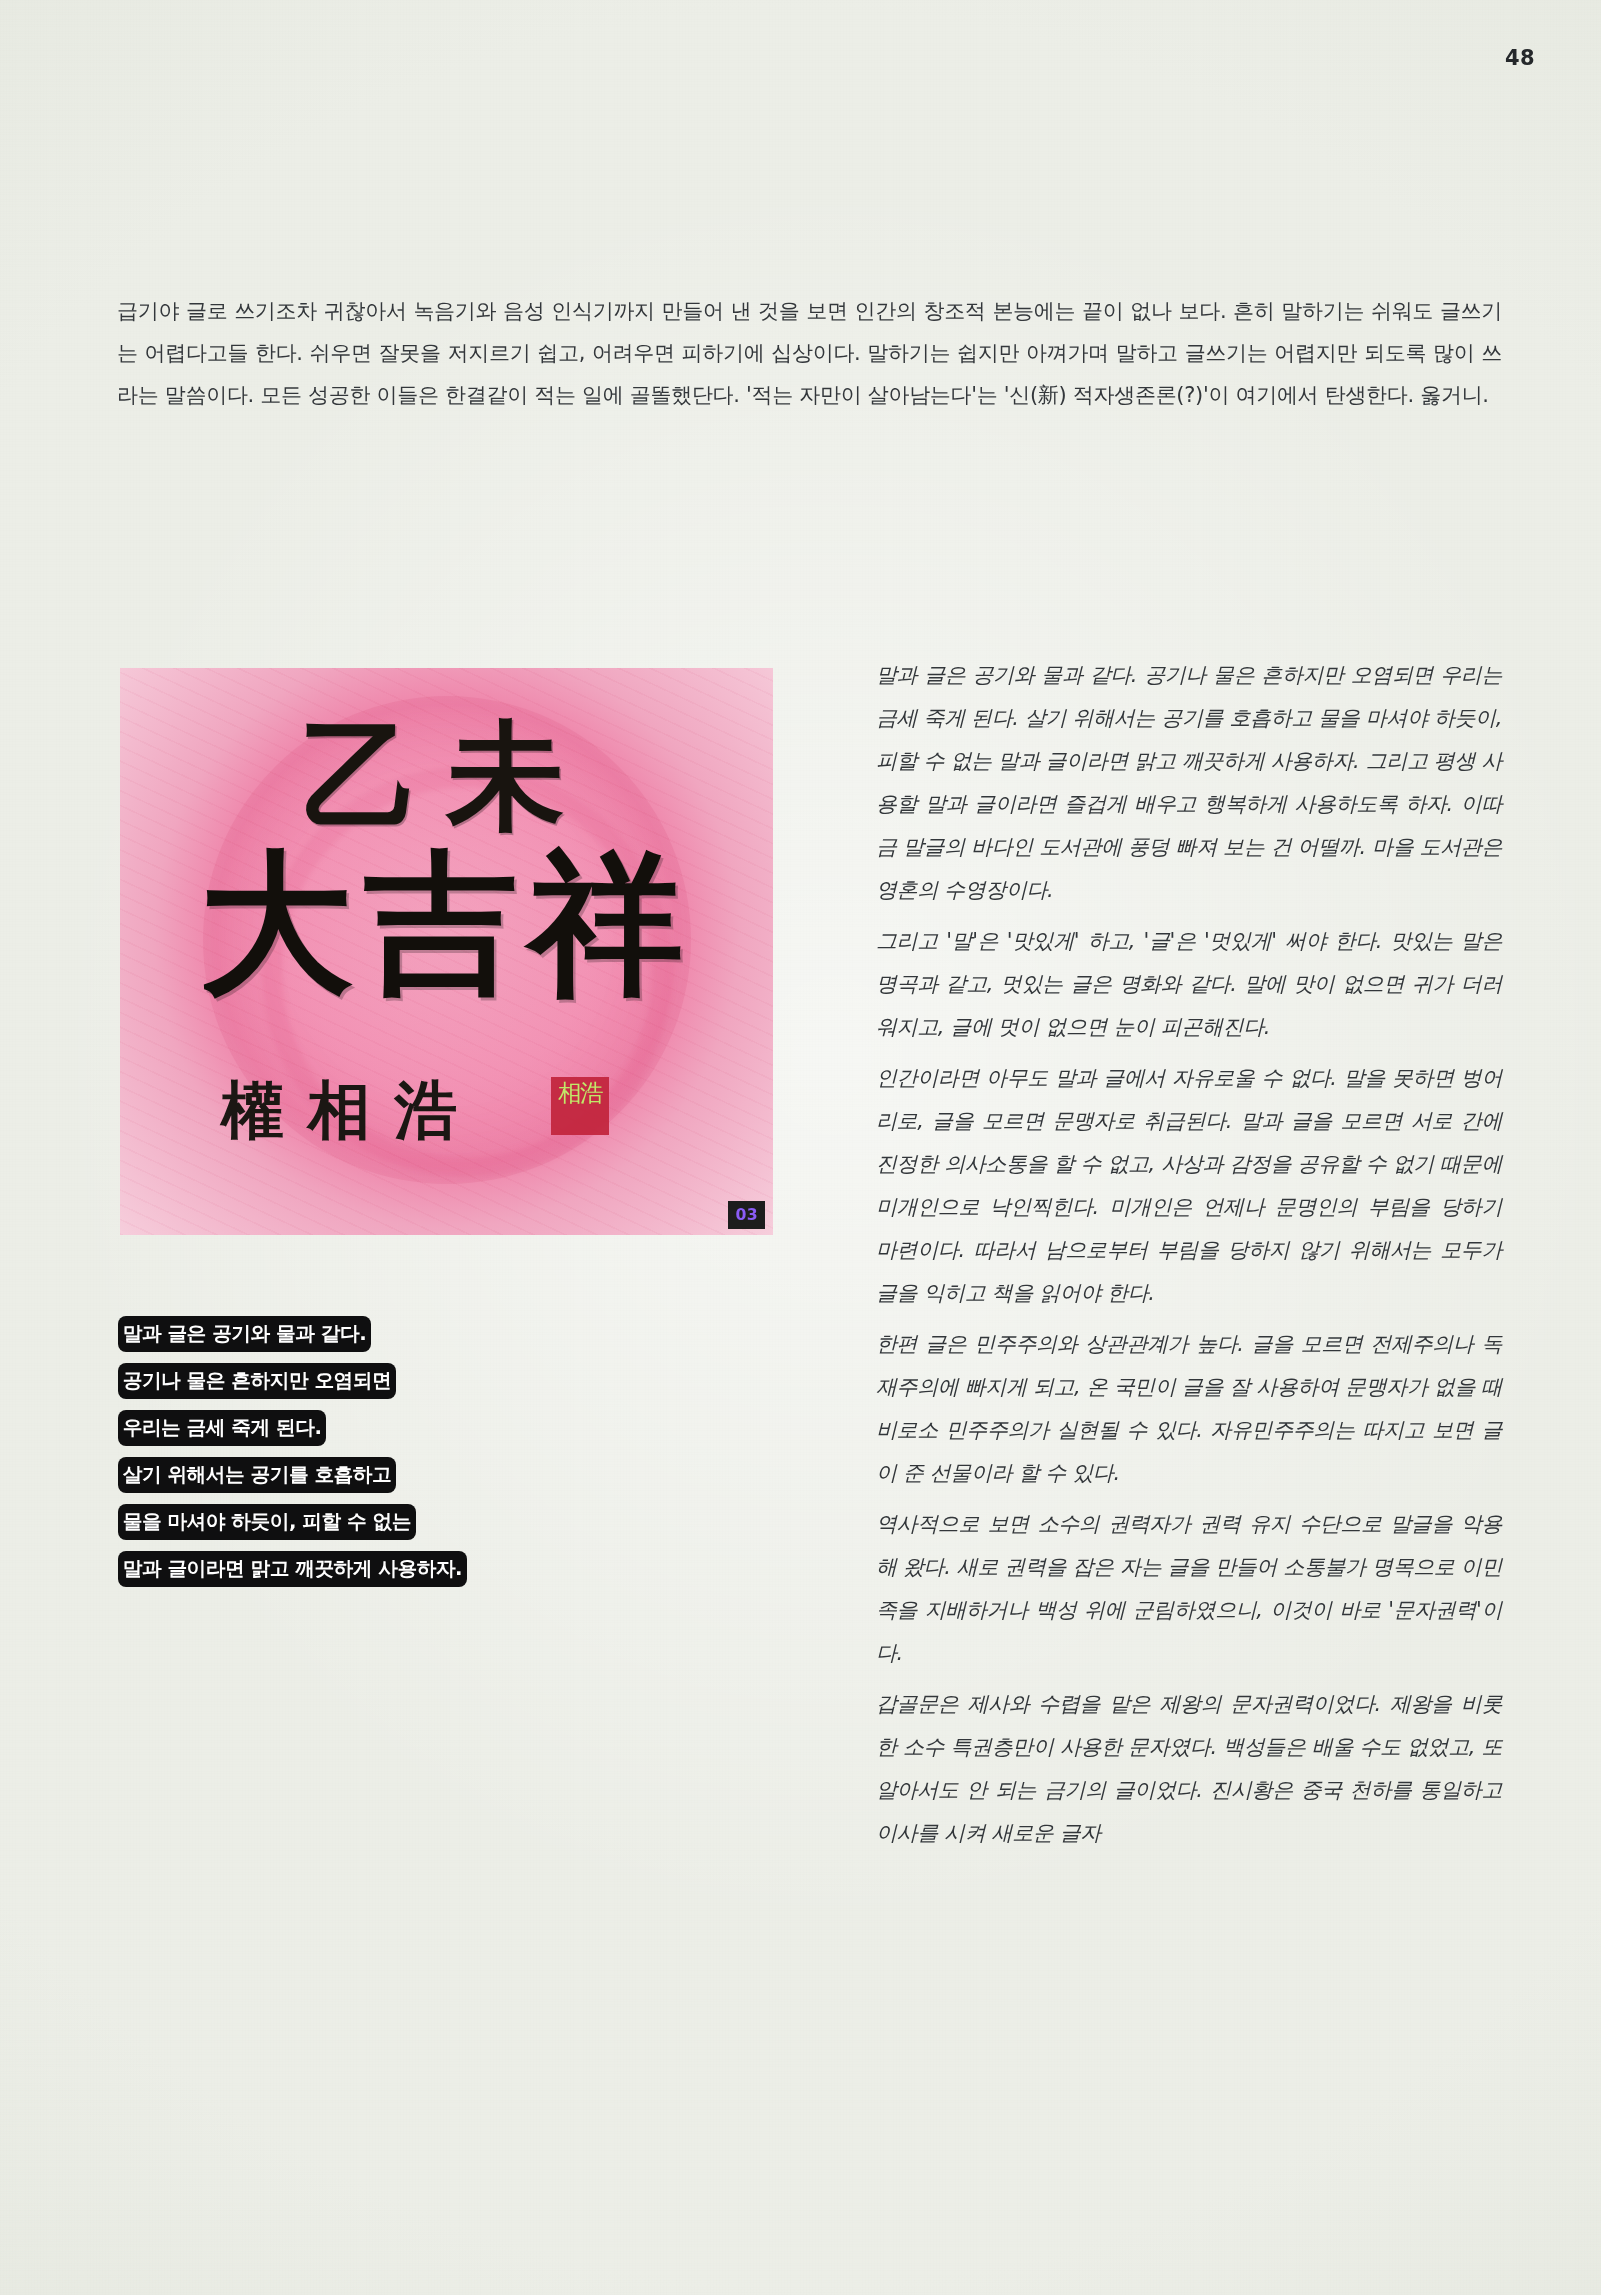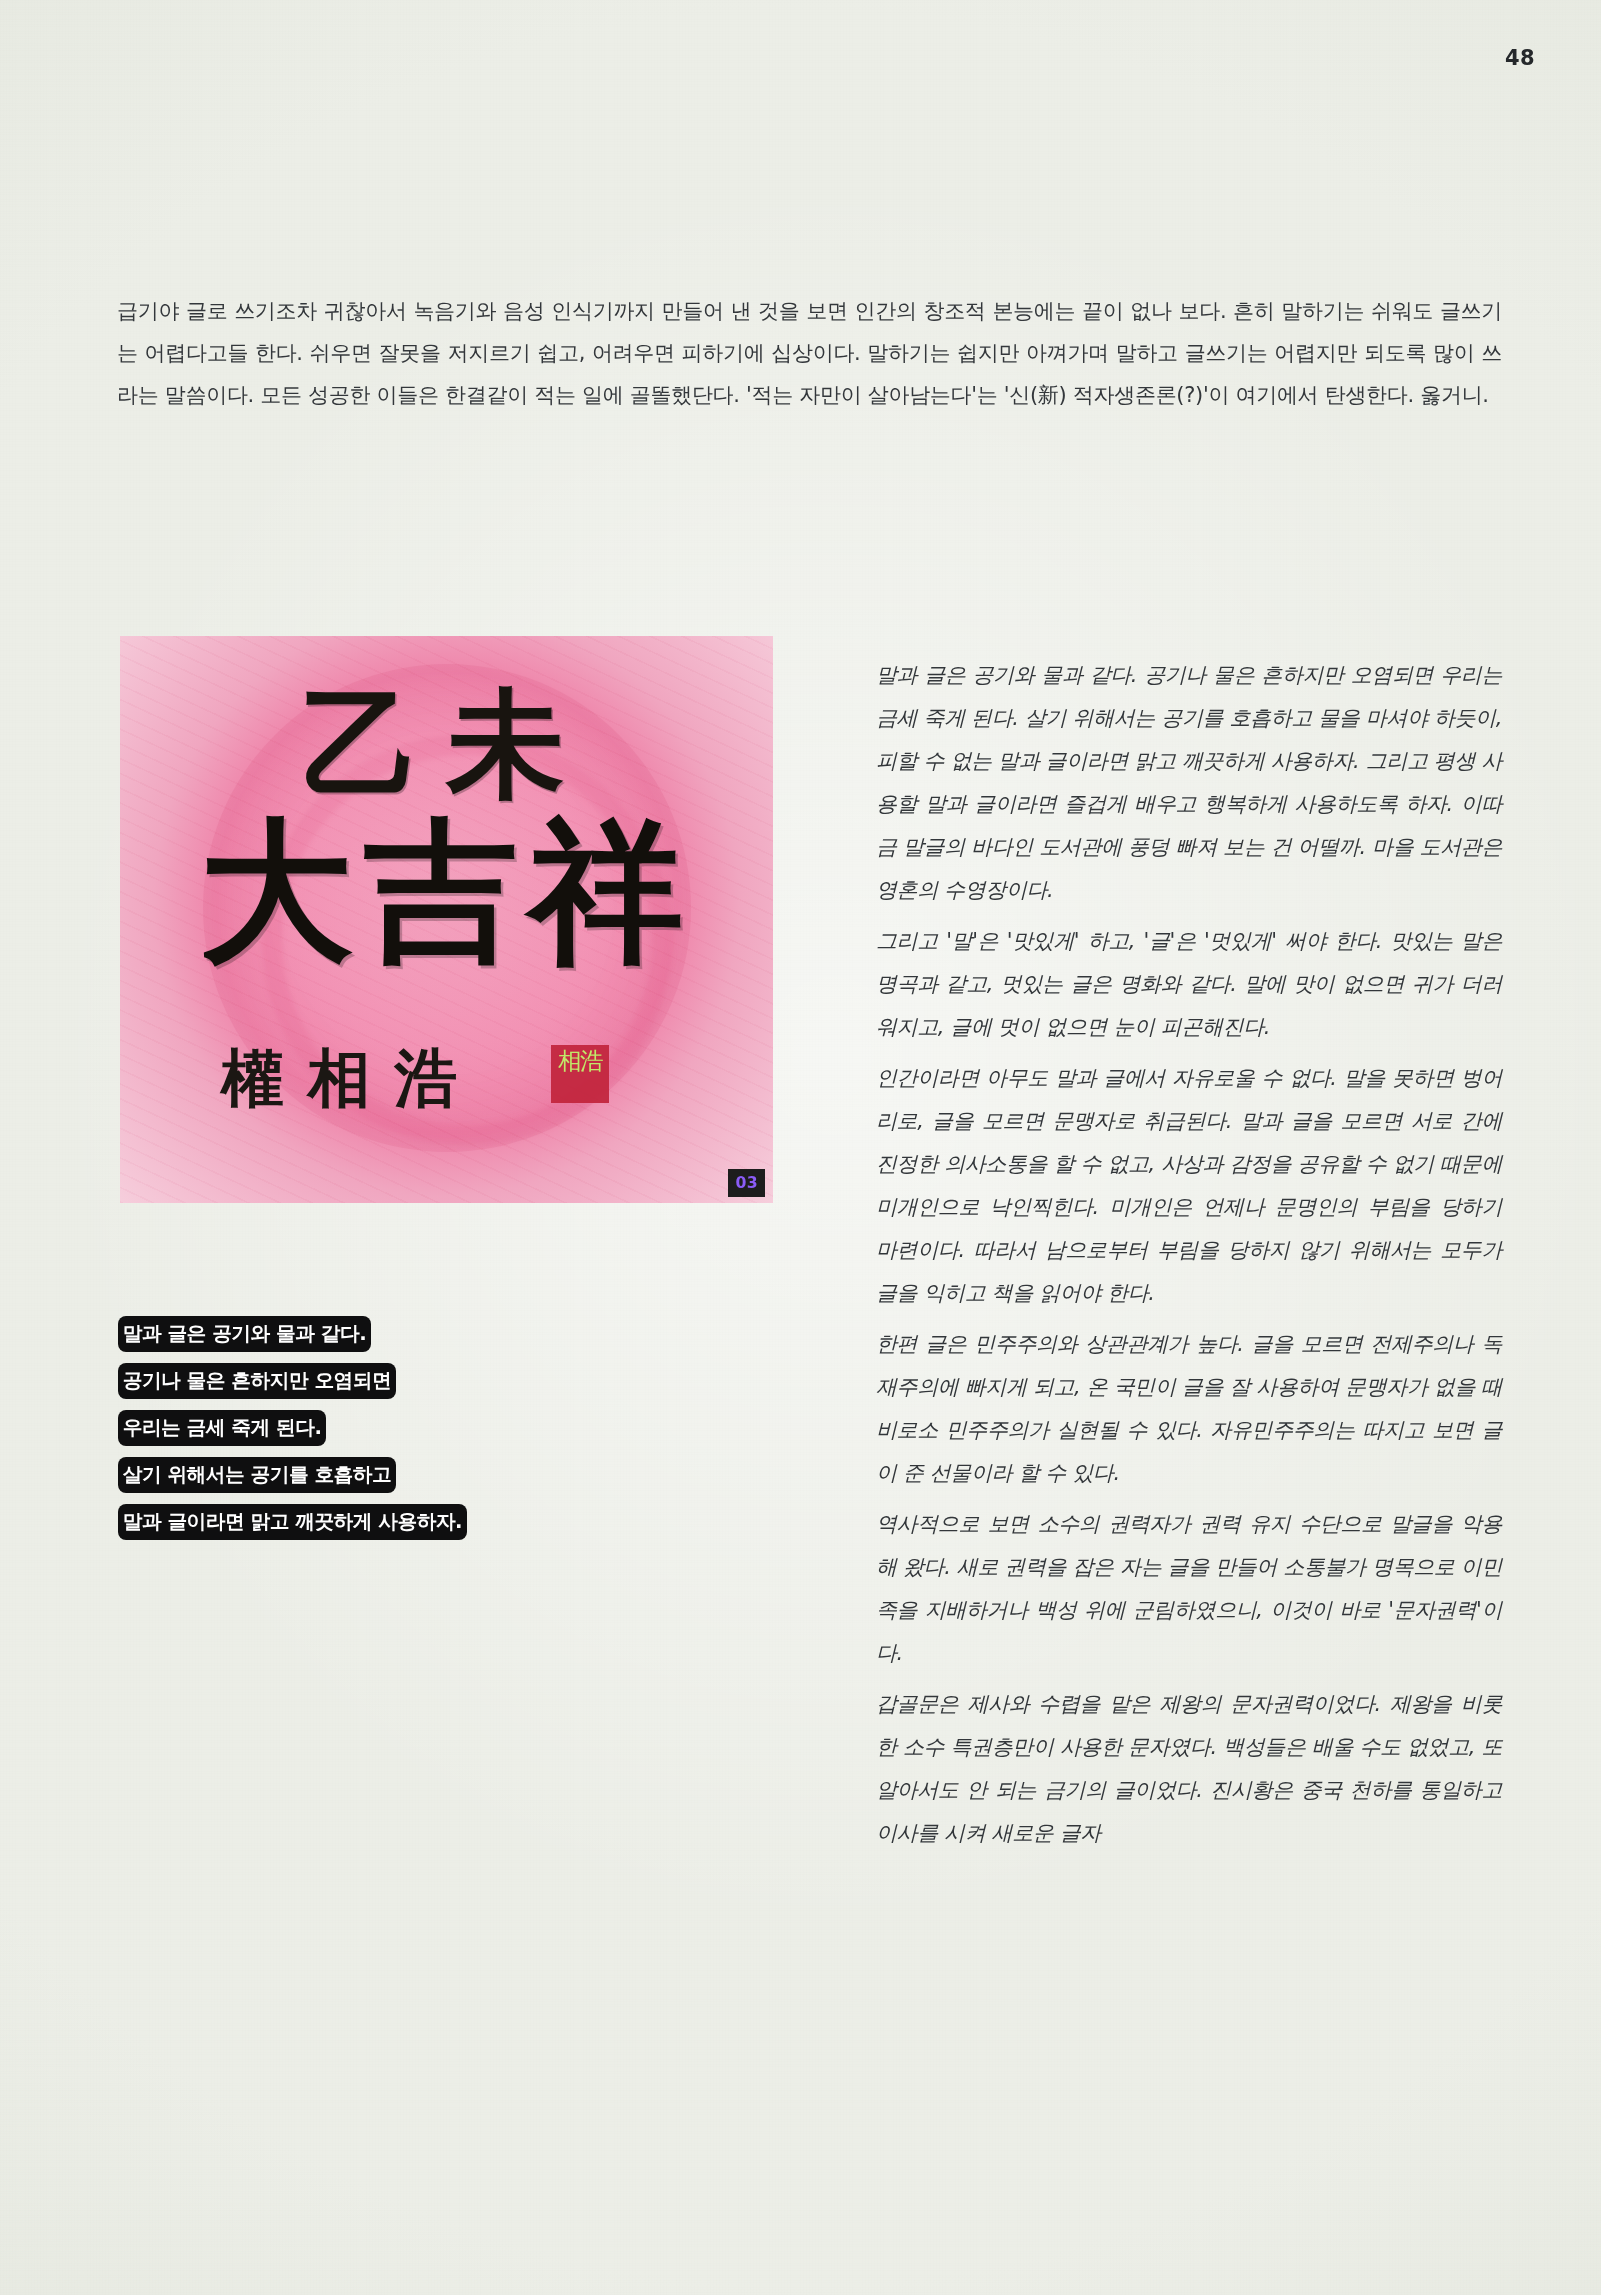--- a/index.html
+++ b/index.html
@@ -71,6 +71,7 @@
     background:
       radial-gradient(circle at 50% 47%, #f7bcd0 0%, #f49cbb 34%, #ef86ab 52%, #f0a6c0 66%, #f6cedc 100%);
     overflow: hidden;
+    margin-top: 32px;
   }
   .art-ring {
     position: absolute;

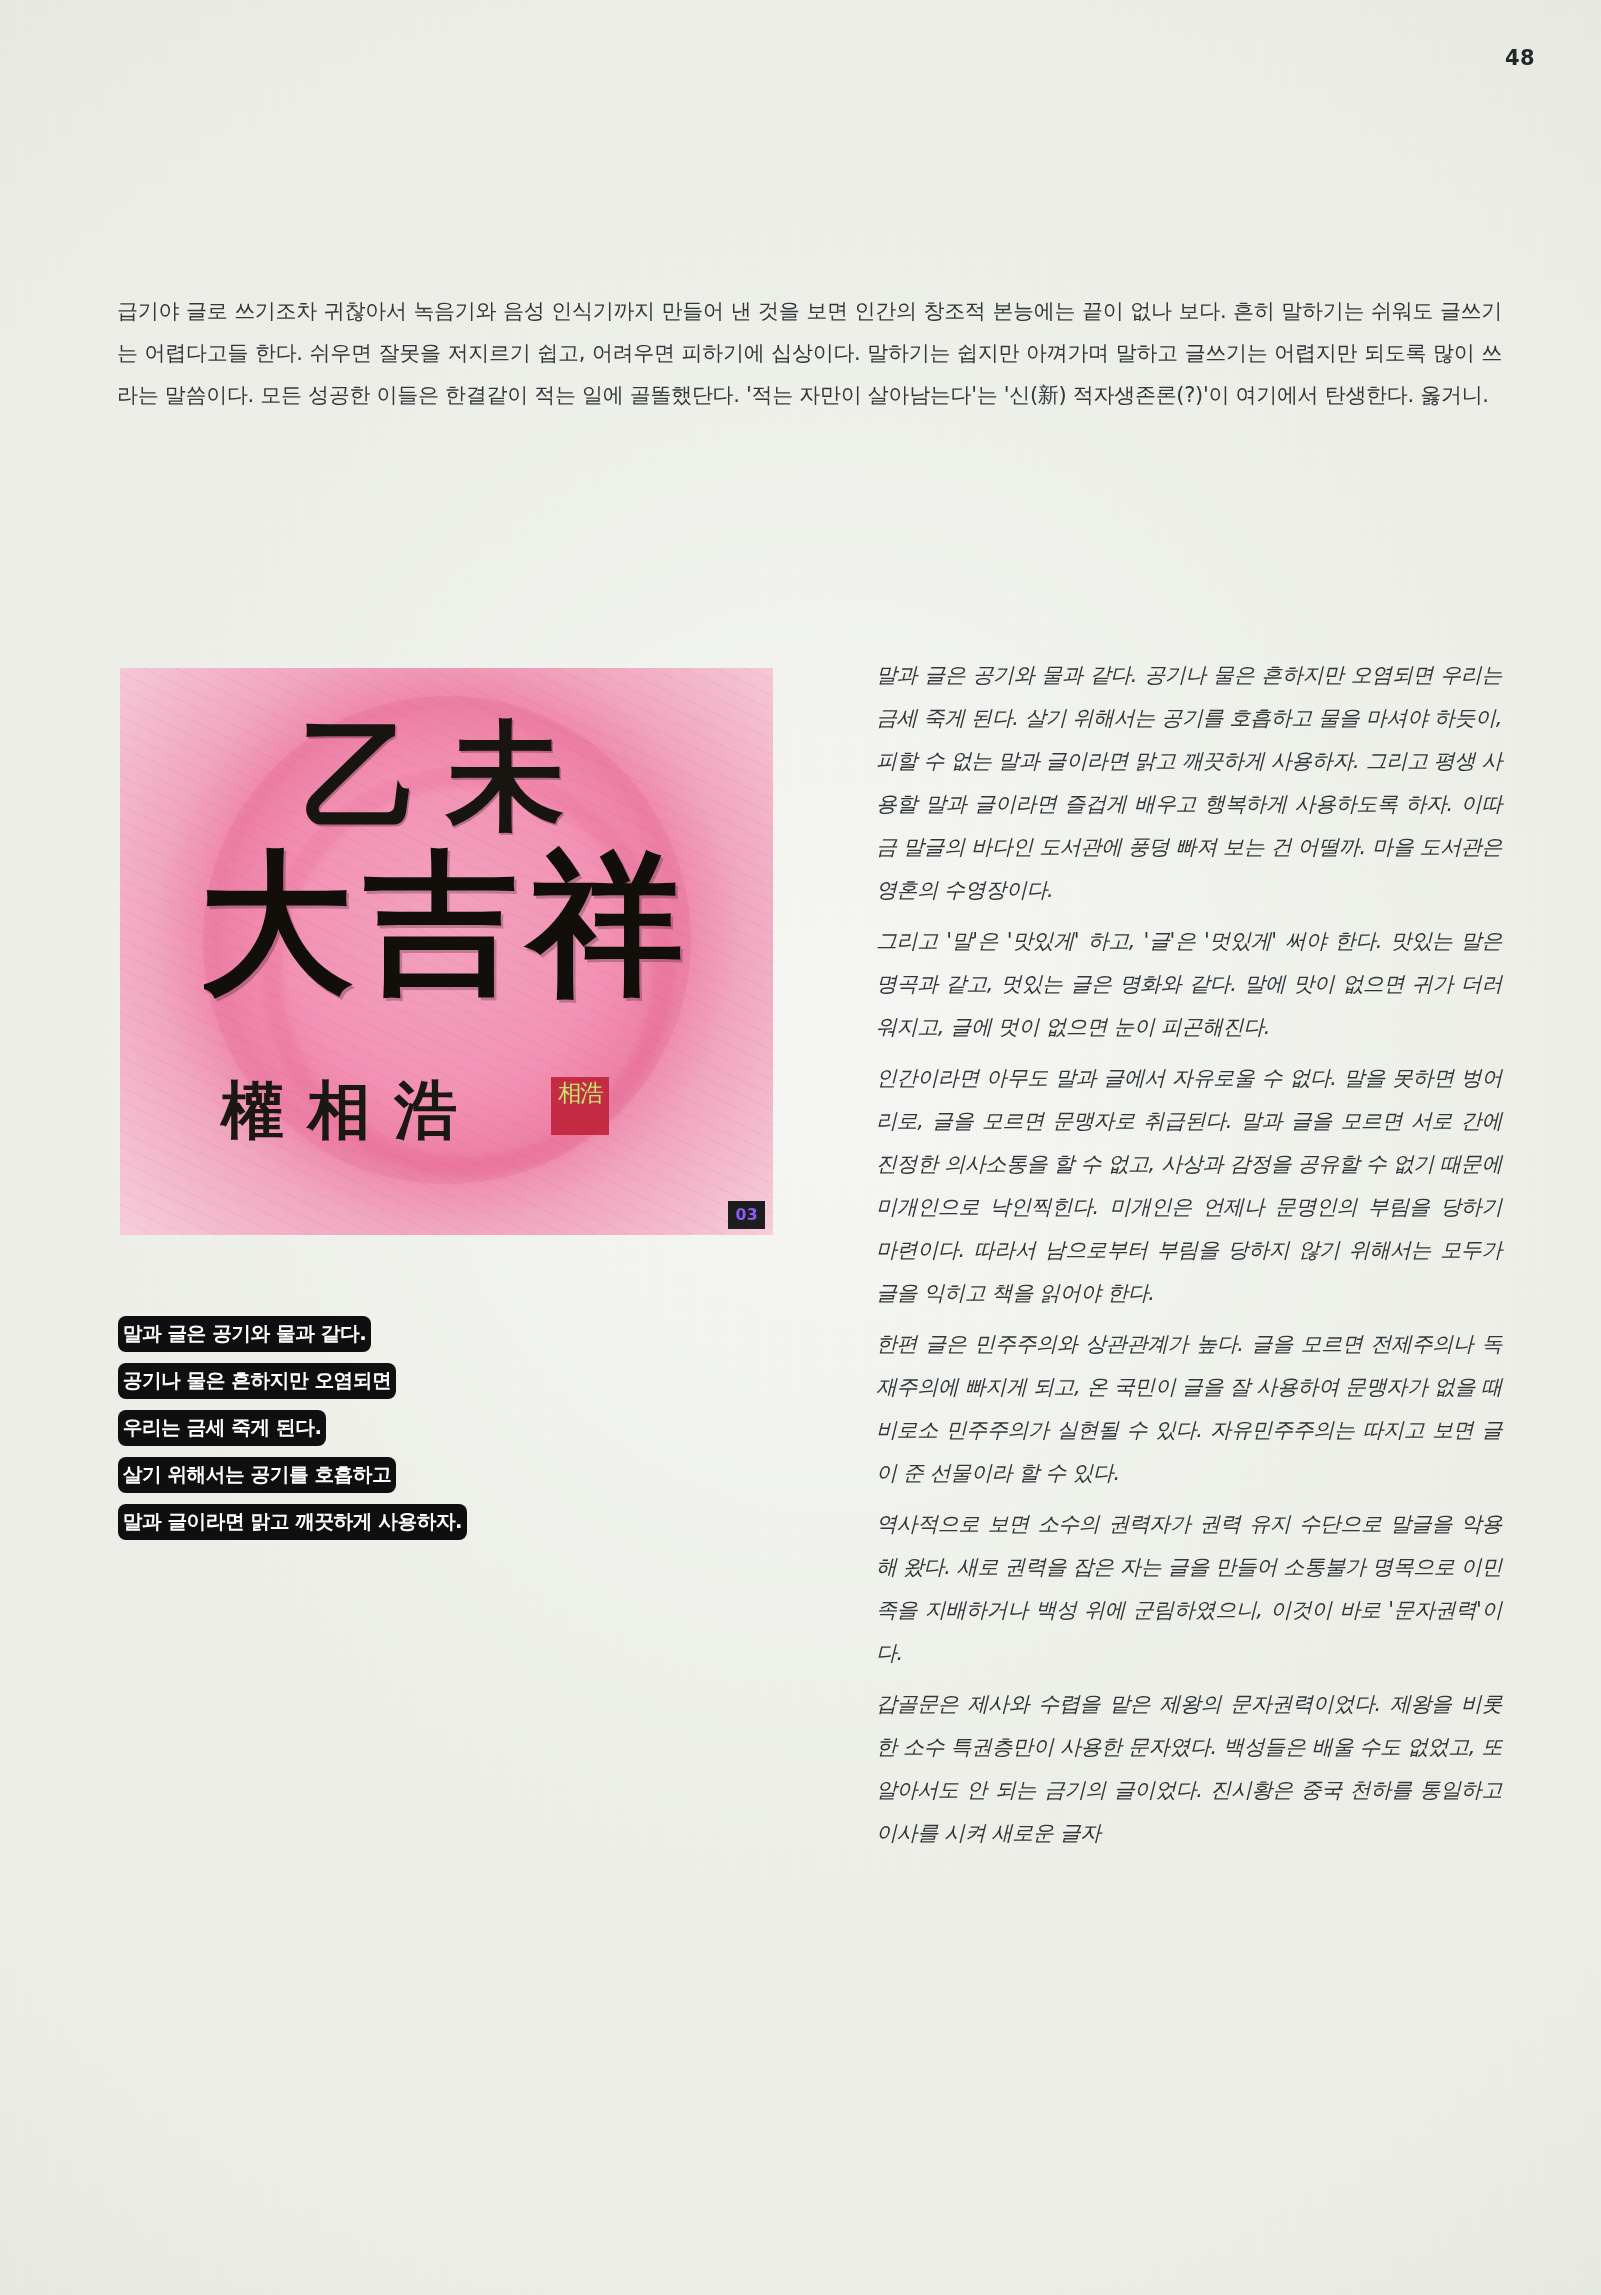--- a/index.html
+++ b/index.html
@@ -240,6 +240,7 @@
   <span class="lb"><span class="line">공기나 물은 흔하지만 오염되면</span></span>
   <span class="lb"><span class="line">우리는 금세 죽게 된다.</span></span>
   <span class="lb"><span class="line">살기 위해서는 공기를 호흡하고</span></span>
+  <span class="lb"><span class="line">물을 마셔야 하듯이, 피할 수 없는</span></span>
   <span class="lb"><span class="line">말과 글이라면 맑고 깨끗하게 사용하자.</span></span>
 </div>
 

